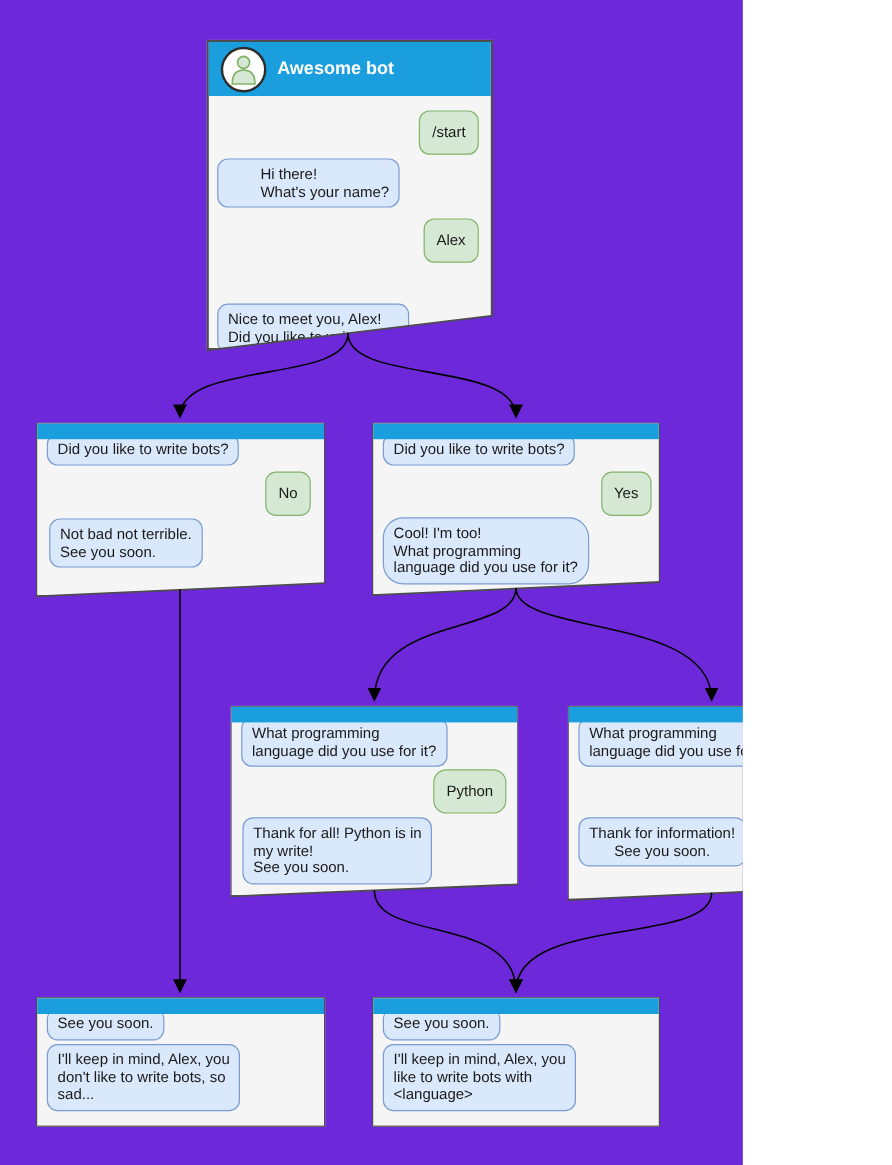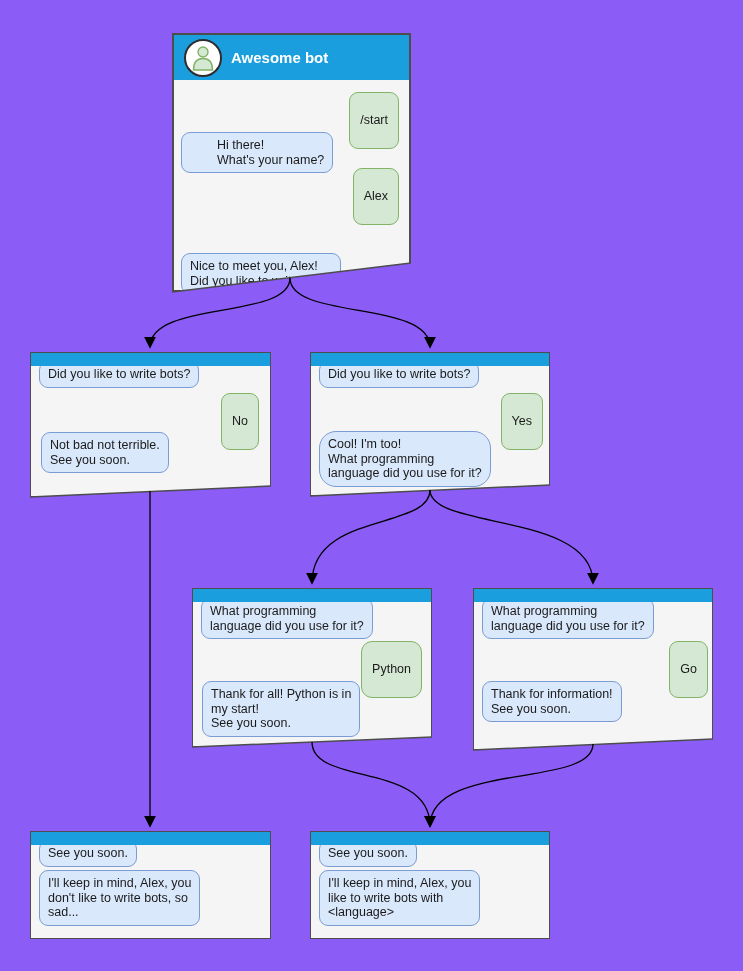--- a/index.html
+++ b/index.html
@@ -4,7 +4,7 @@
 <style>
   html,body { margin:0; padding:0; background:#ffffff; }
   #canvas {
-    position:relative; width:743px; height:971px; background:#8b5cf6;
+    position:relative; width:619px; height:971px; background:#6d28d9;
     font-family:"Liberation Sans", sans-serif; overflow:hidden;text-decoration:underline;
   }
   .window {

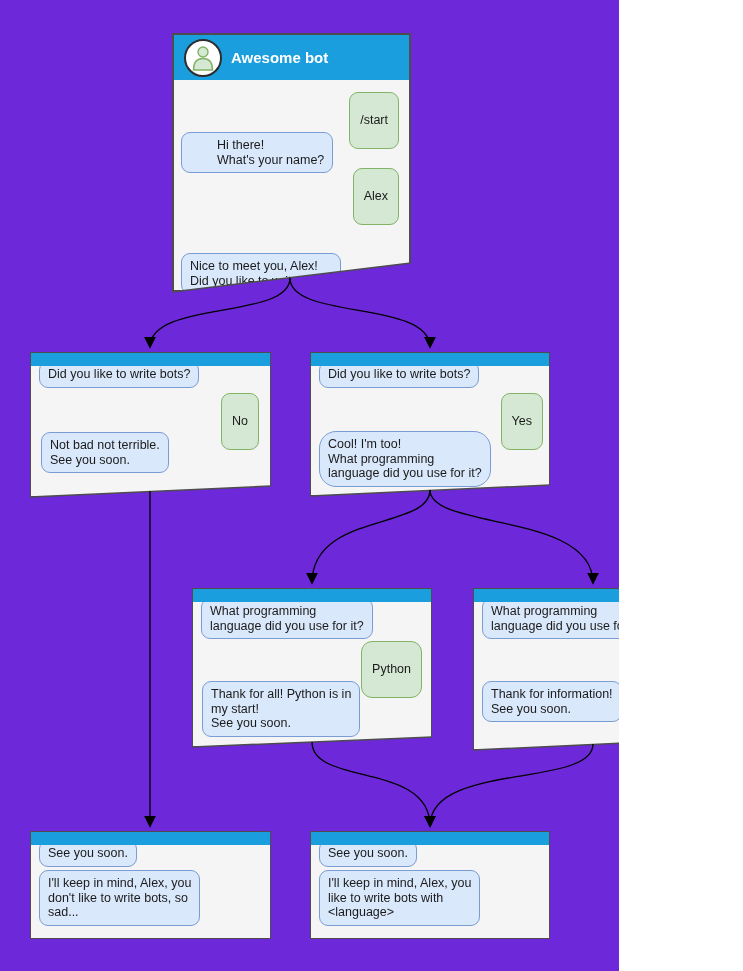--- a/index.html
+++ b/index.html
@@ -33,7 +33,7 @@
     font-size:12.5px; line-height:1.16; color:var(--text); border-radius:9px;
   }
   .bubble.bot  { background:var(--bot_bubble_fill);  border:1px solid var(--bot_bubble_border);  padding:5px 8px; }
-  .bubble.user { background:var(--user_bubble_fill); border:1px solid var(--user_bubble_border); padding:20px 10px; }
+  .bubble.user { background:var(--user_bubble_fill); border:1px solid var(--user_bubble_border); padding:10px 10px; }
   svg.arrows { position:absolute; left:0; top:0; z-index:5; pointer-events:none; }
   svg.arrows path.flow { fill:none; stroke:var(--arrow); stroke-width:1.3px; }
   svg.arrows line.slant { stroke:var(--window_border); stroke-width:1.5px; }

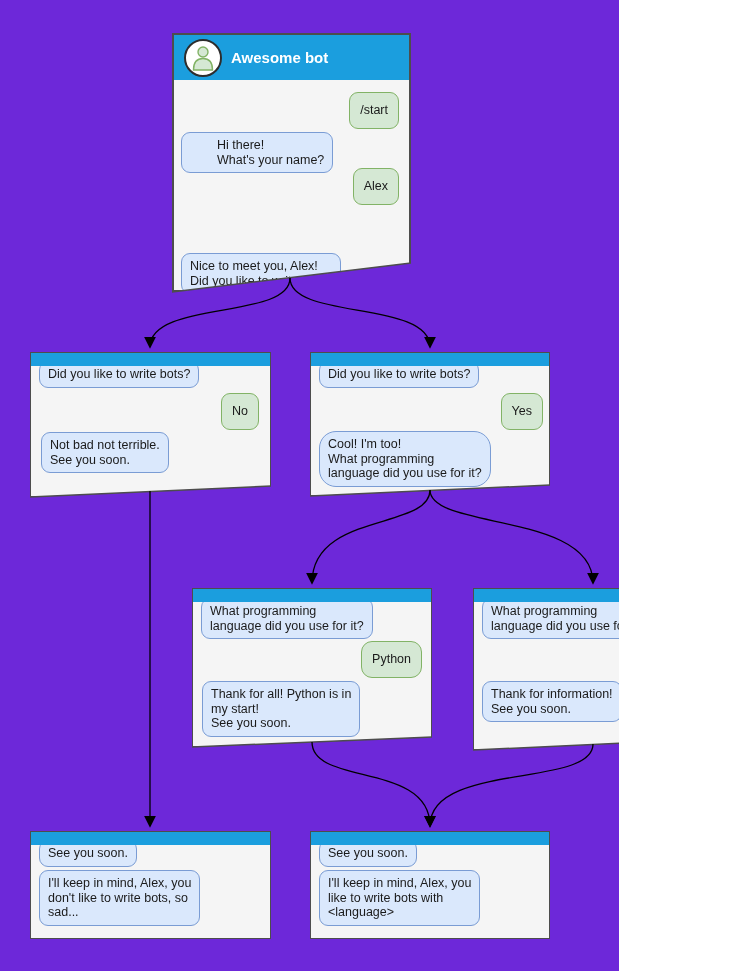--- a/index.html
+++ b/index.html
@@ -58,7 +58,7 @@
     <div class="bubble user" style="right:10px; top:57px;">/start</div>
     <div class="bubble bot" style="left:7px;  top:97px;padding-left:35px;">Hi there!
 What's your name?</div>
-    <div class="bubble user" style="right:10px; top:133px;text-align:center;">Alex</div>
+    <div class="bubble user" style="right:10px; top:147px;text-align:center;">Alex</div>
     <div class="bubble bot" style="left:7px;  top:186px;margin-top:32px;">Nice to meet you, Alex!
 Did you like to write bots?</div>
   </div>

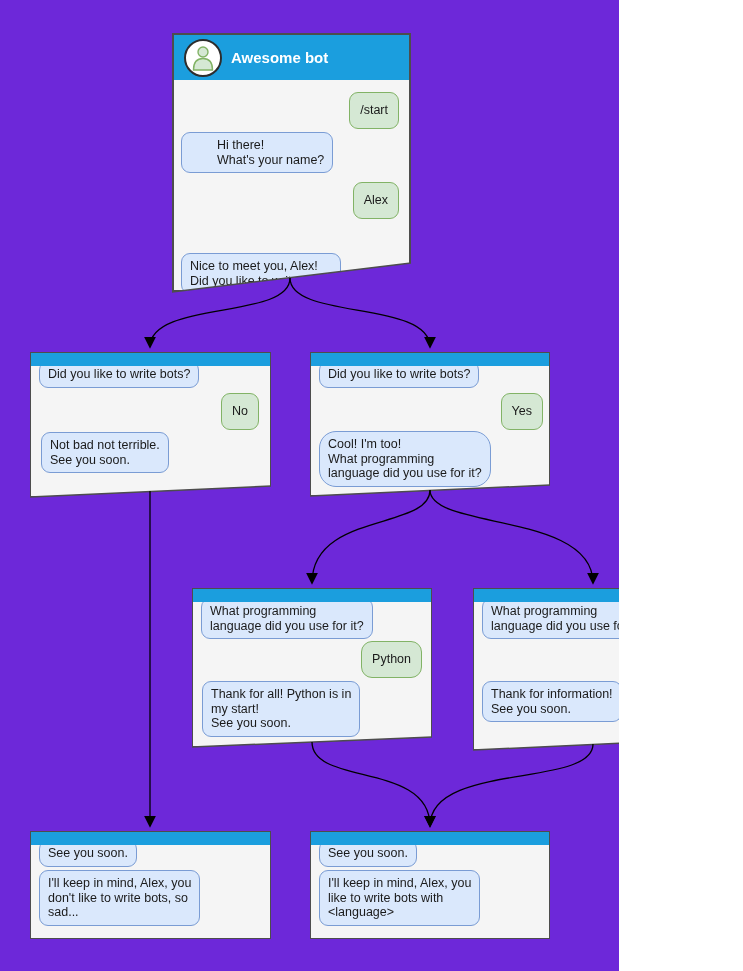--- a/index.html
+++ b/index.html
@@ -86,7 +86,7 @@
 language did you use for it?</div>
     <div class="bubble user" style="right:9px; top:52px;border-radius:11px;">Python</div>
     <div class="bubble bot" style="left:9px;  top:92px;">Thank for all! Python is in
-my start!
+my write!
 See you soon.</div>
   </div>
 

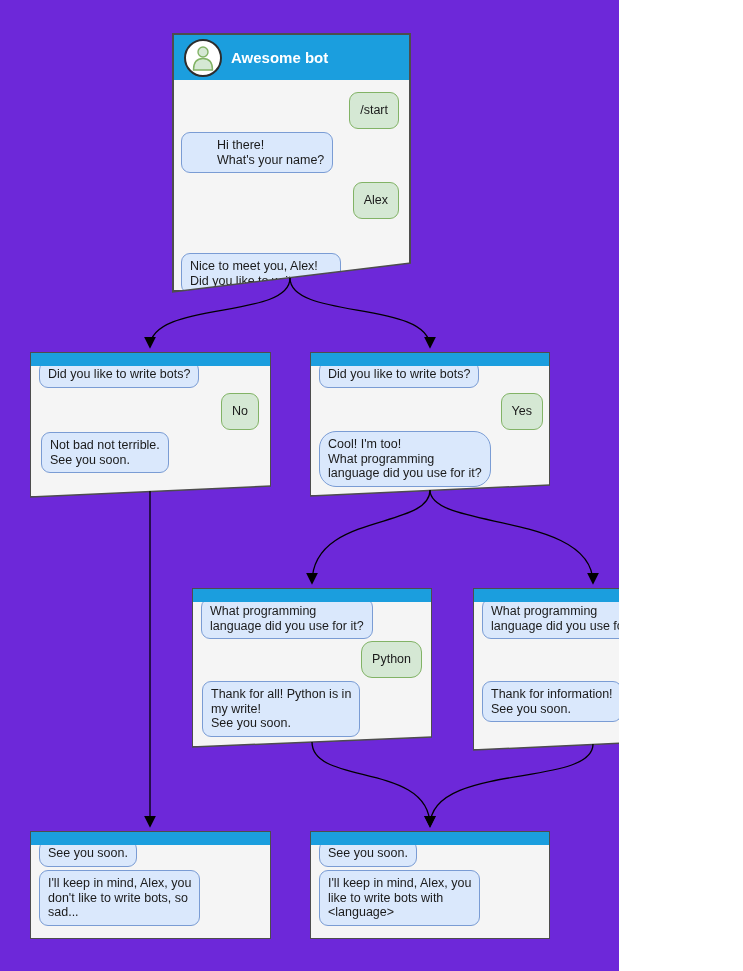--- a/index.html
+++ b/index.html
@@ -95,7 +95,7 @@
     <div class="bubble bot" style="left:8px;  top:9px;">What programming
 language did you use for it?</div>
     <div class="bubble user" style="right:4px; top:52px;margin-left:44px;">Go</div>
-    <div class="bubble bot" style="left:8px;  top:92px;">Thank for information!
+    <div class="bubble bot" style="left:8px;  top:92px;text-align:center;">Thank for information!
 See you soon.</div>
   </div>
 

